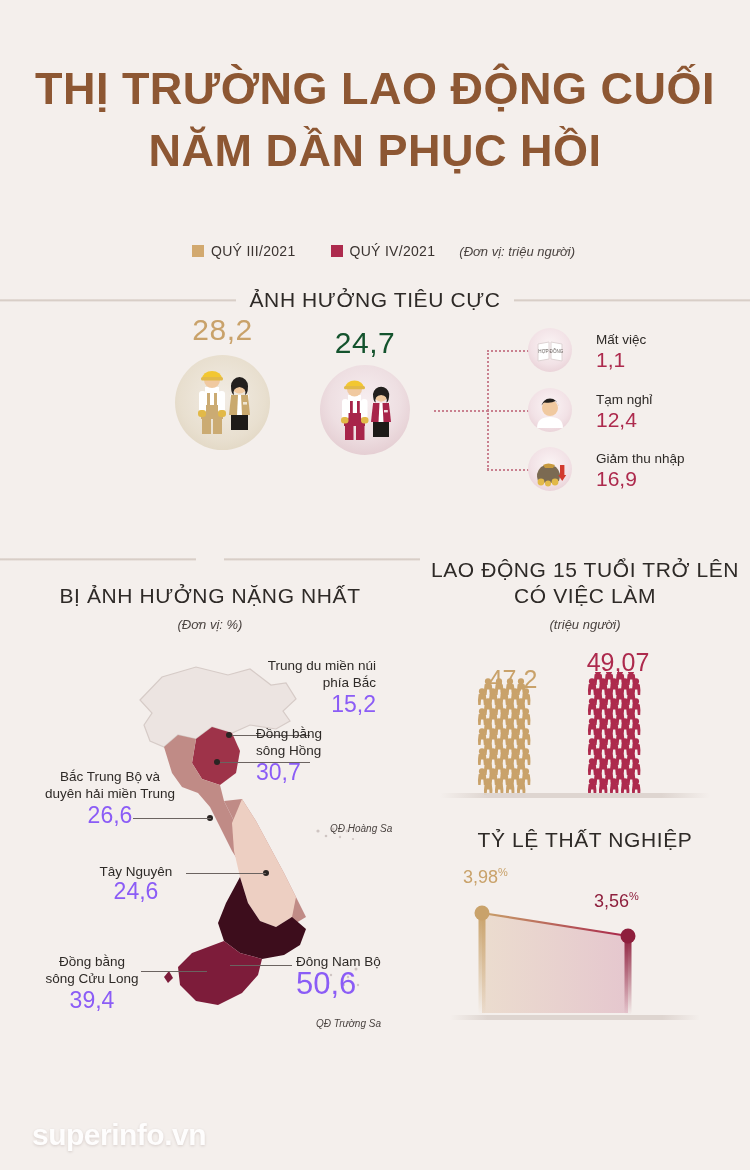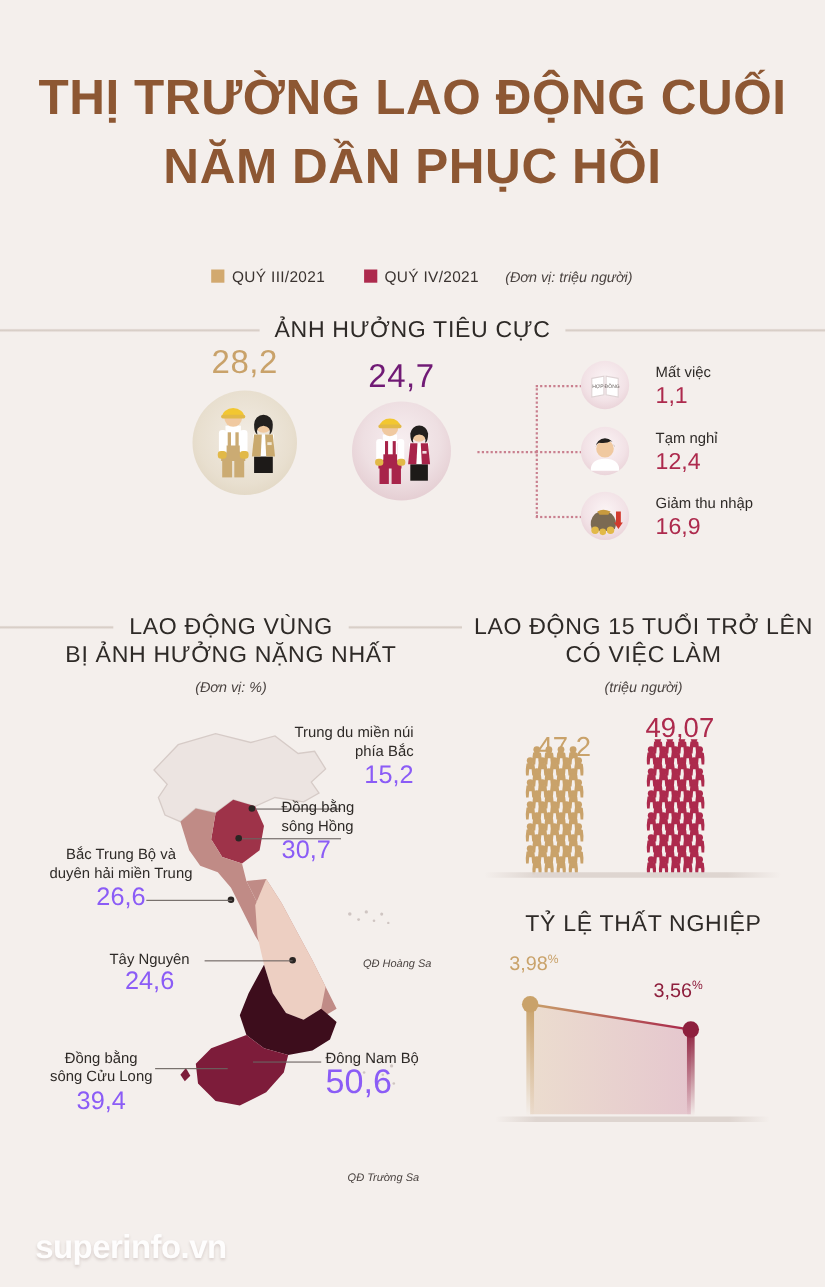--- a/index.html
+++ b/index.html
@@ -127,7 +127,7 @@
     </svg>
   </div>
 
-  <div class="big-num" style="position:absolute;left:320px;top:326px;width:90px;text-align:center;color:#701a75;">24,7</div>
+  <div class="big-num" style="position:absolute;left:320px;top:326px;width:90px;text-align:center;color:#14532d;">24,7</div>
 
   <div class="circ s1-mid" style="background:radial-gradient(circle at 50% 40%,#f7eef0 0%,#eedfe2 50%,#ddc0c6 100%);">
     <svg viewBox="0 0 90 90" width="90" height="90" aria-hidden="true">

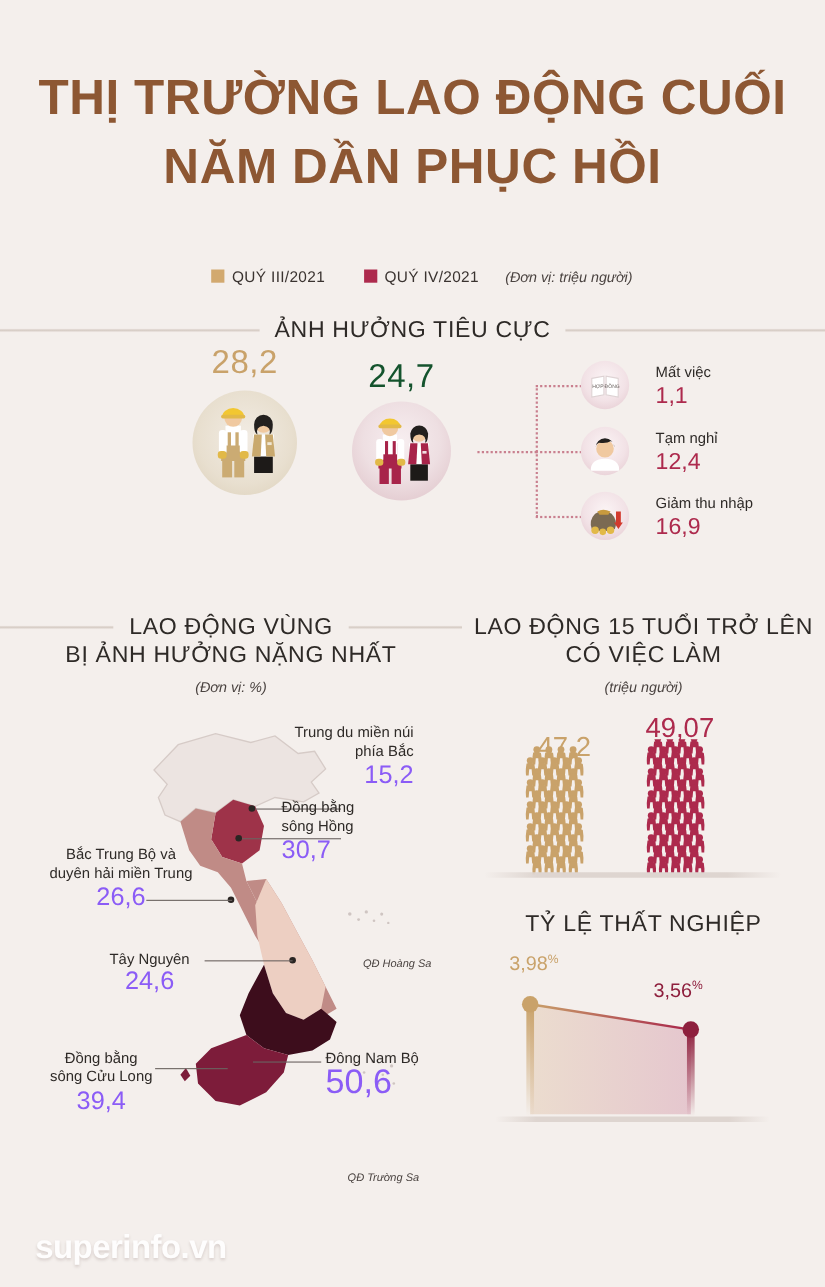--- a/index.html
+++ b/index.html
@@ -209,7 +209,6 @@
 
   <div class="sec-head" style="left:0;top:558px;width:420px;">
     <div class="rule l"></div>
-    <div class="sec-title">LAO ĐỘNG VÙNG</div>
     <div class="rule r"></div>
   </div>
   <div class="sec-title" style="position:absolute;left:0;top:584px;width:420px;text-align:center;">BỊ ẢNH HƯỞNG NẶNG NHẤT</div>

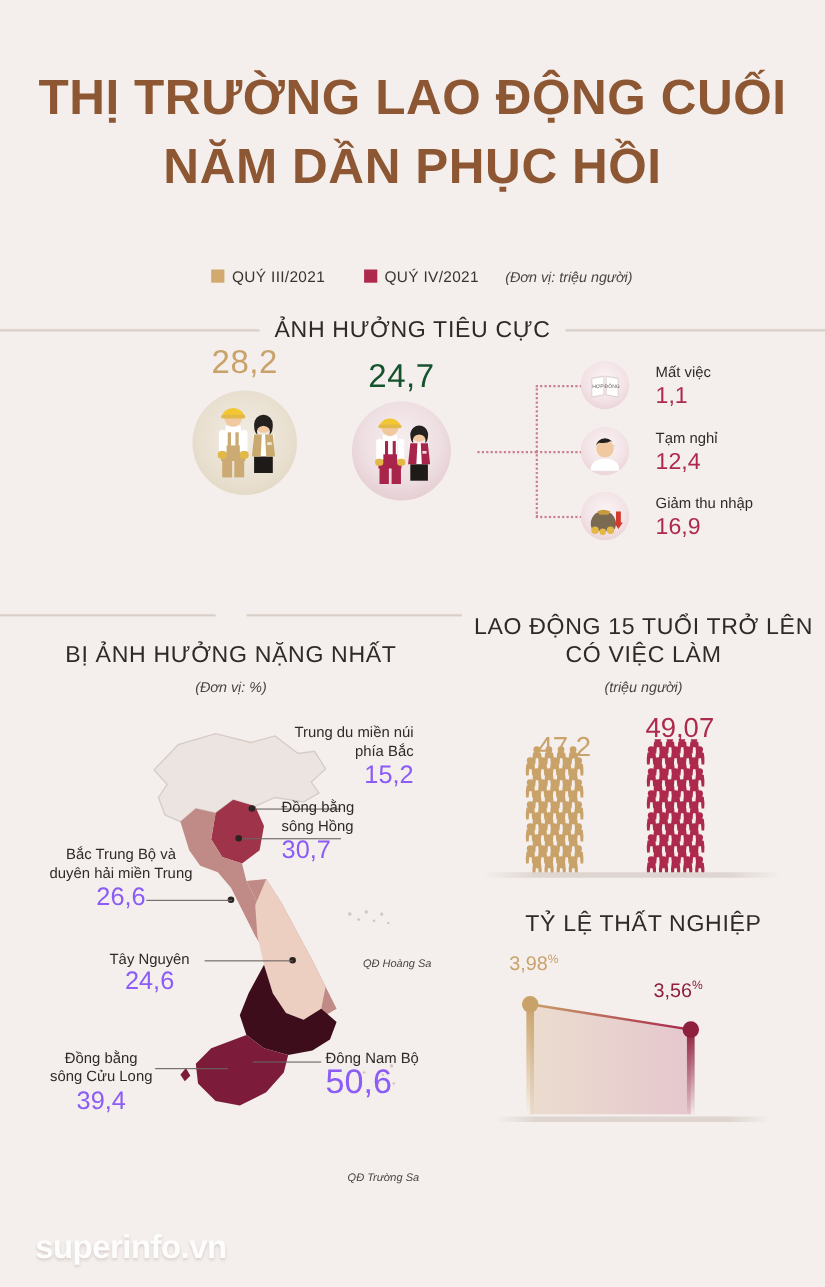--- a/index.html
+++ b/index.html
@@ -59,7 +59,7 @@
   .map-lab{position:absolute;font-size:13.5px;color:#2e2a27;line-height:17px;}
   .map-val{font-size:23px;color:#8b5cf6;line-height:27px;}
   .leader{position:absolute;height:1px;background:#6b6360;}
-  .archi{position:absolute;font-size:10px;font-style:italic;color:#4a4340;margin-top:48px;}
+  .archi{position:absolute;font-size:10px;font-style:italic;color:#4a4340;}
   .picto-val{position:absolute;font-size:25px;text-align:center;width:100px;}
   .picto-base{position:absolute;height:5px;border-radius:3px;
     background:linear-gradient(to right,rgba(220,210,205,0) 0%,#ded5d0 18%,#ded5d0 82%,rgba(220,210,205,0) 100%);}

